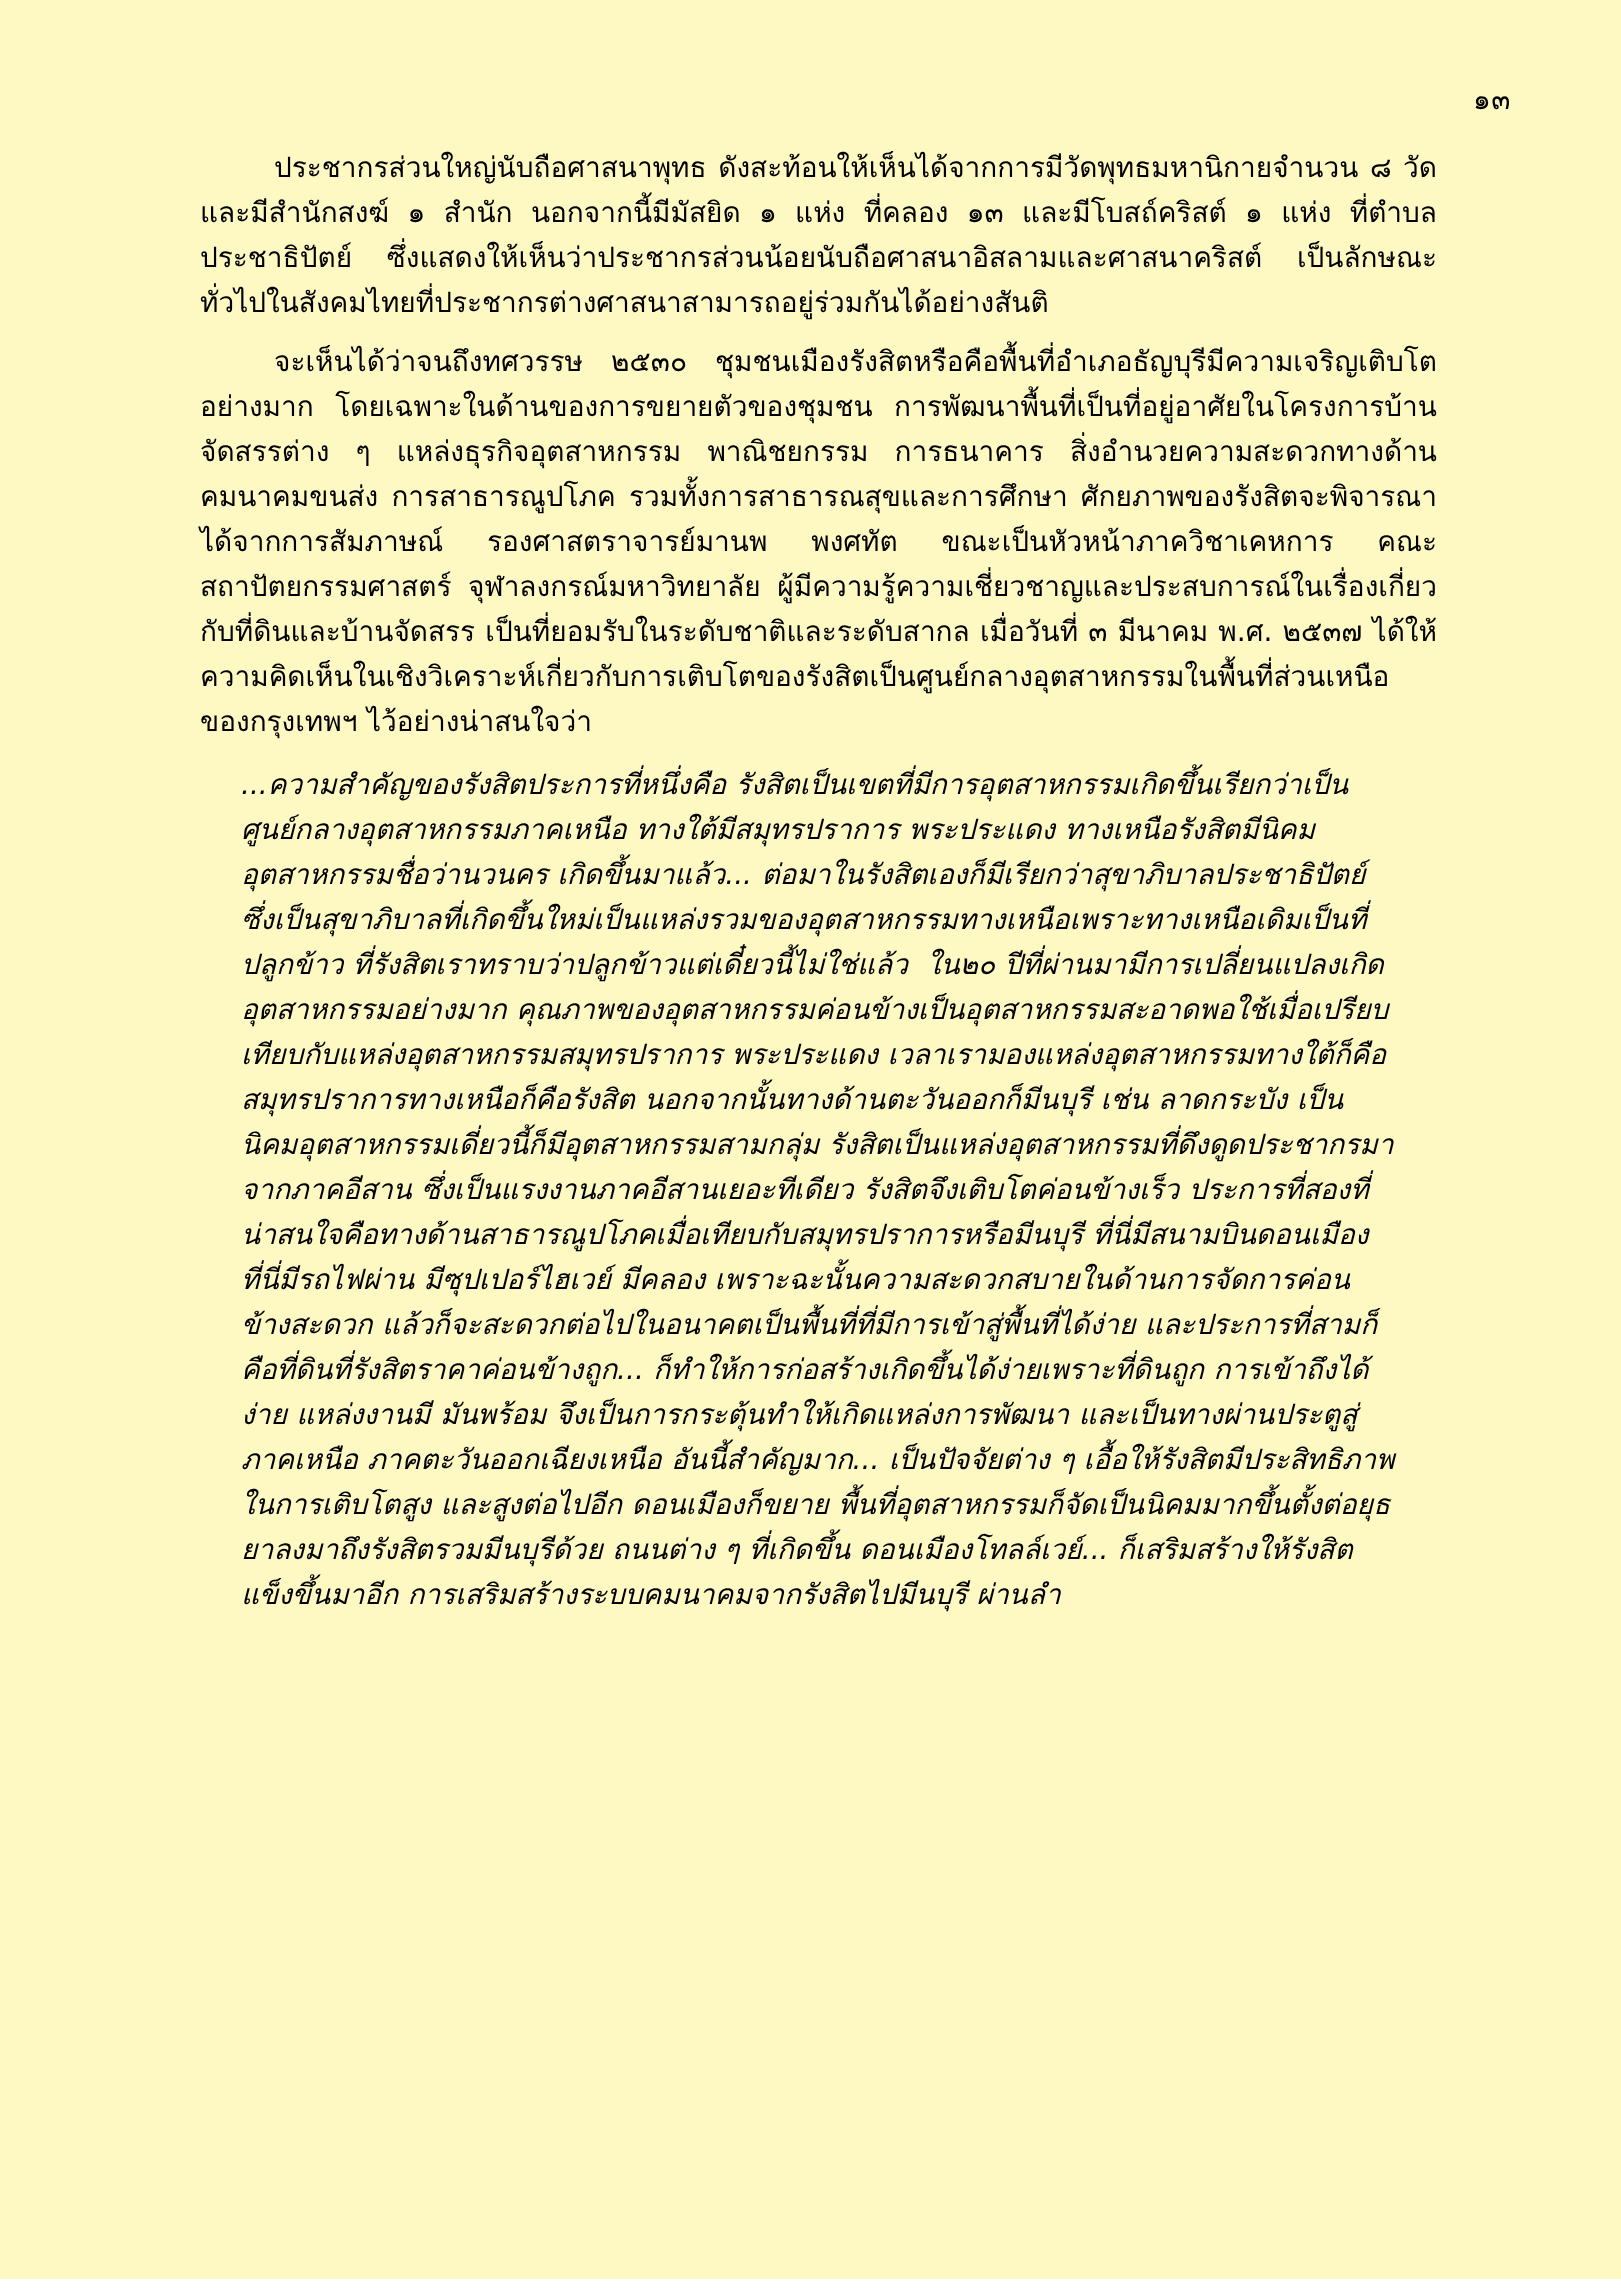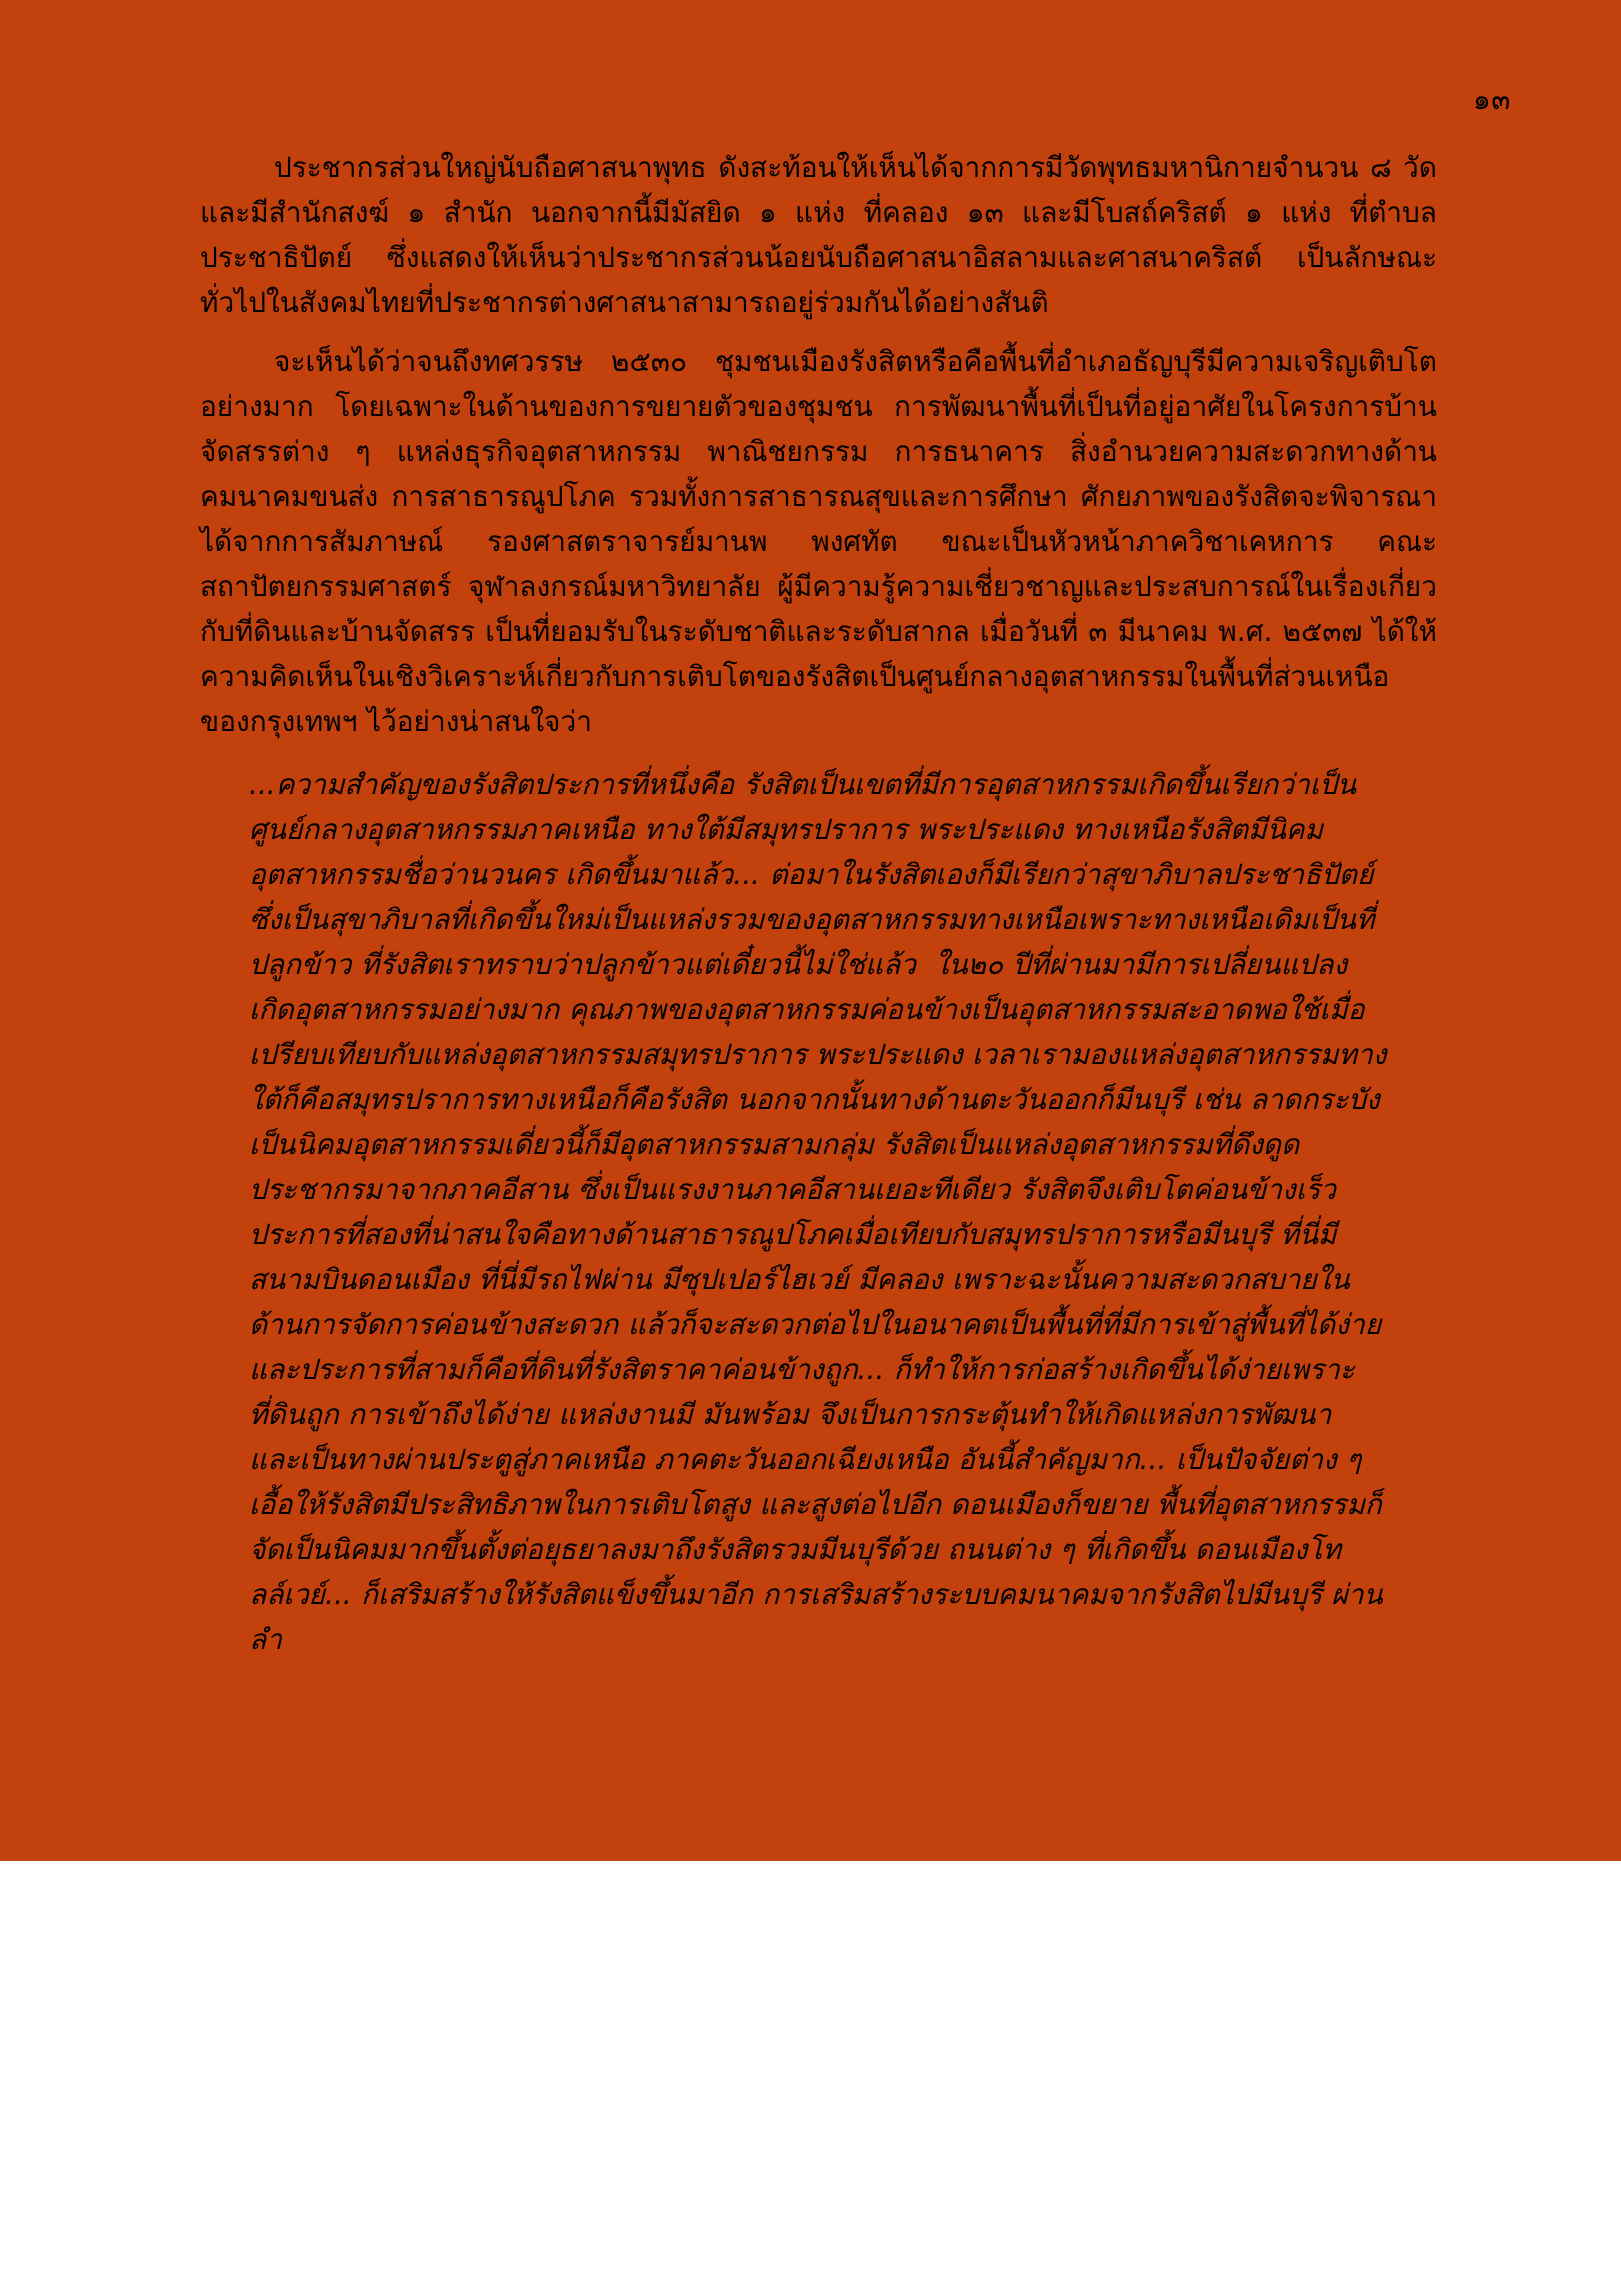--- a/index.html
+++ b/index.html
@@ -15,8 +15,8 @@
   .page {
     position: relative;
     width: 1621px;
-    height: 1861px;
-    background: #c2410c;
+    height: 2279px;
+    background: #fef9c3;
     box-sizing: border-box;
     overflow: hidden;
   }

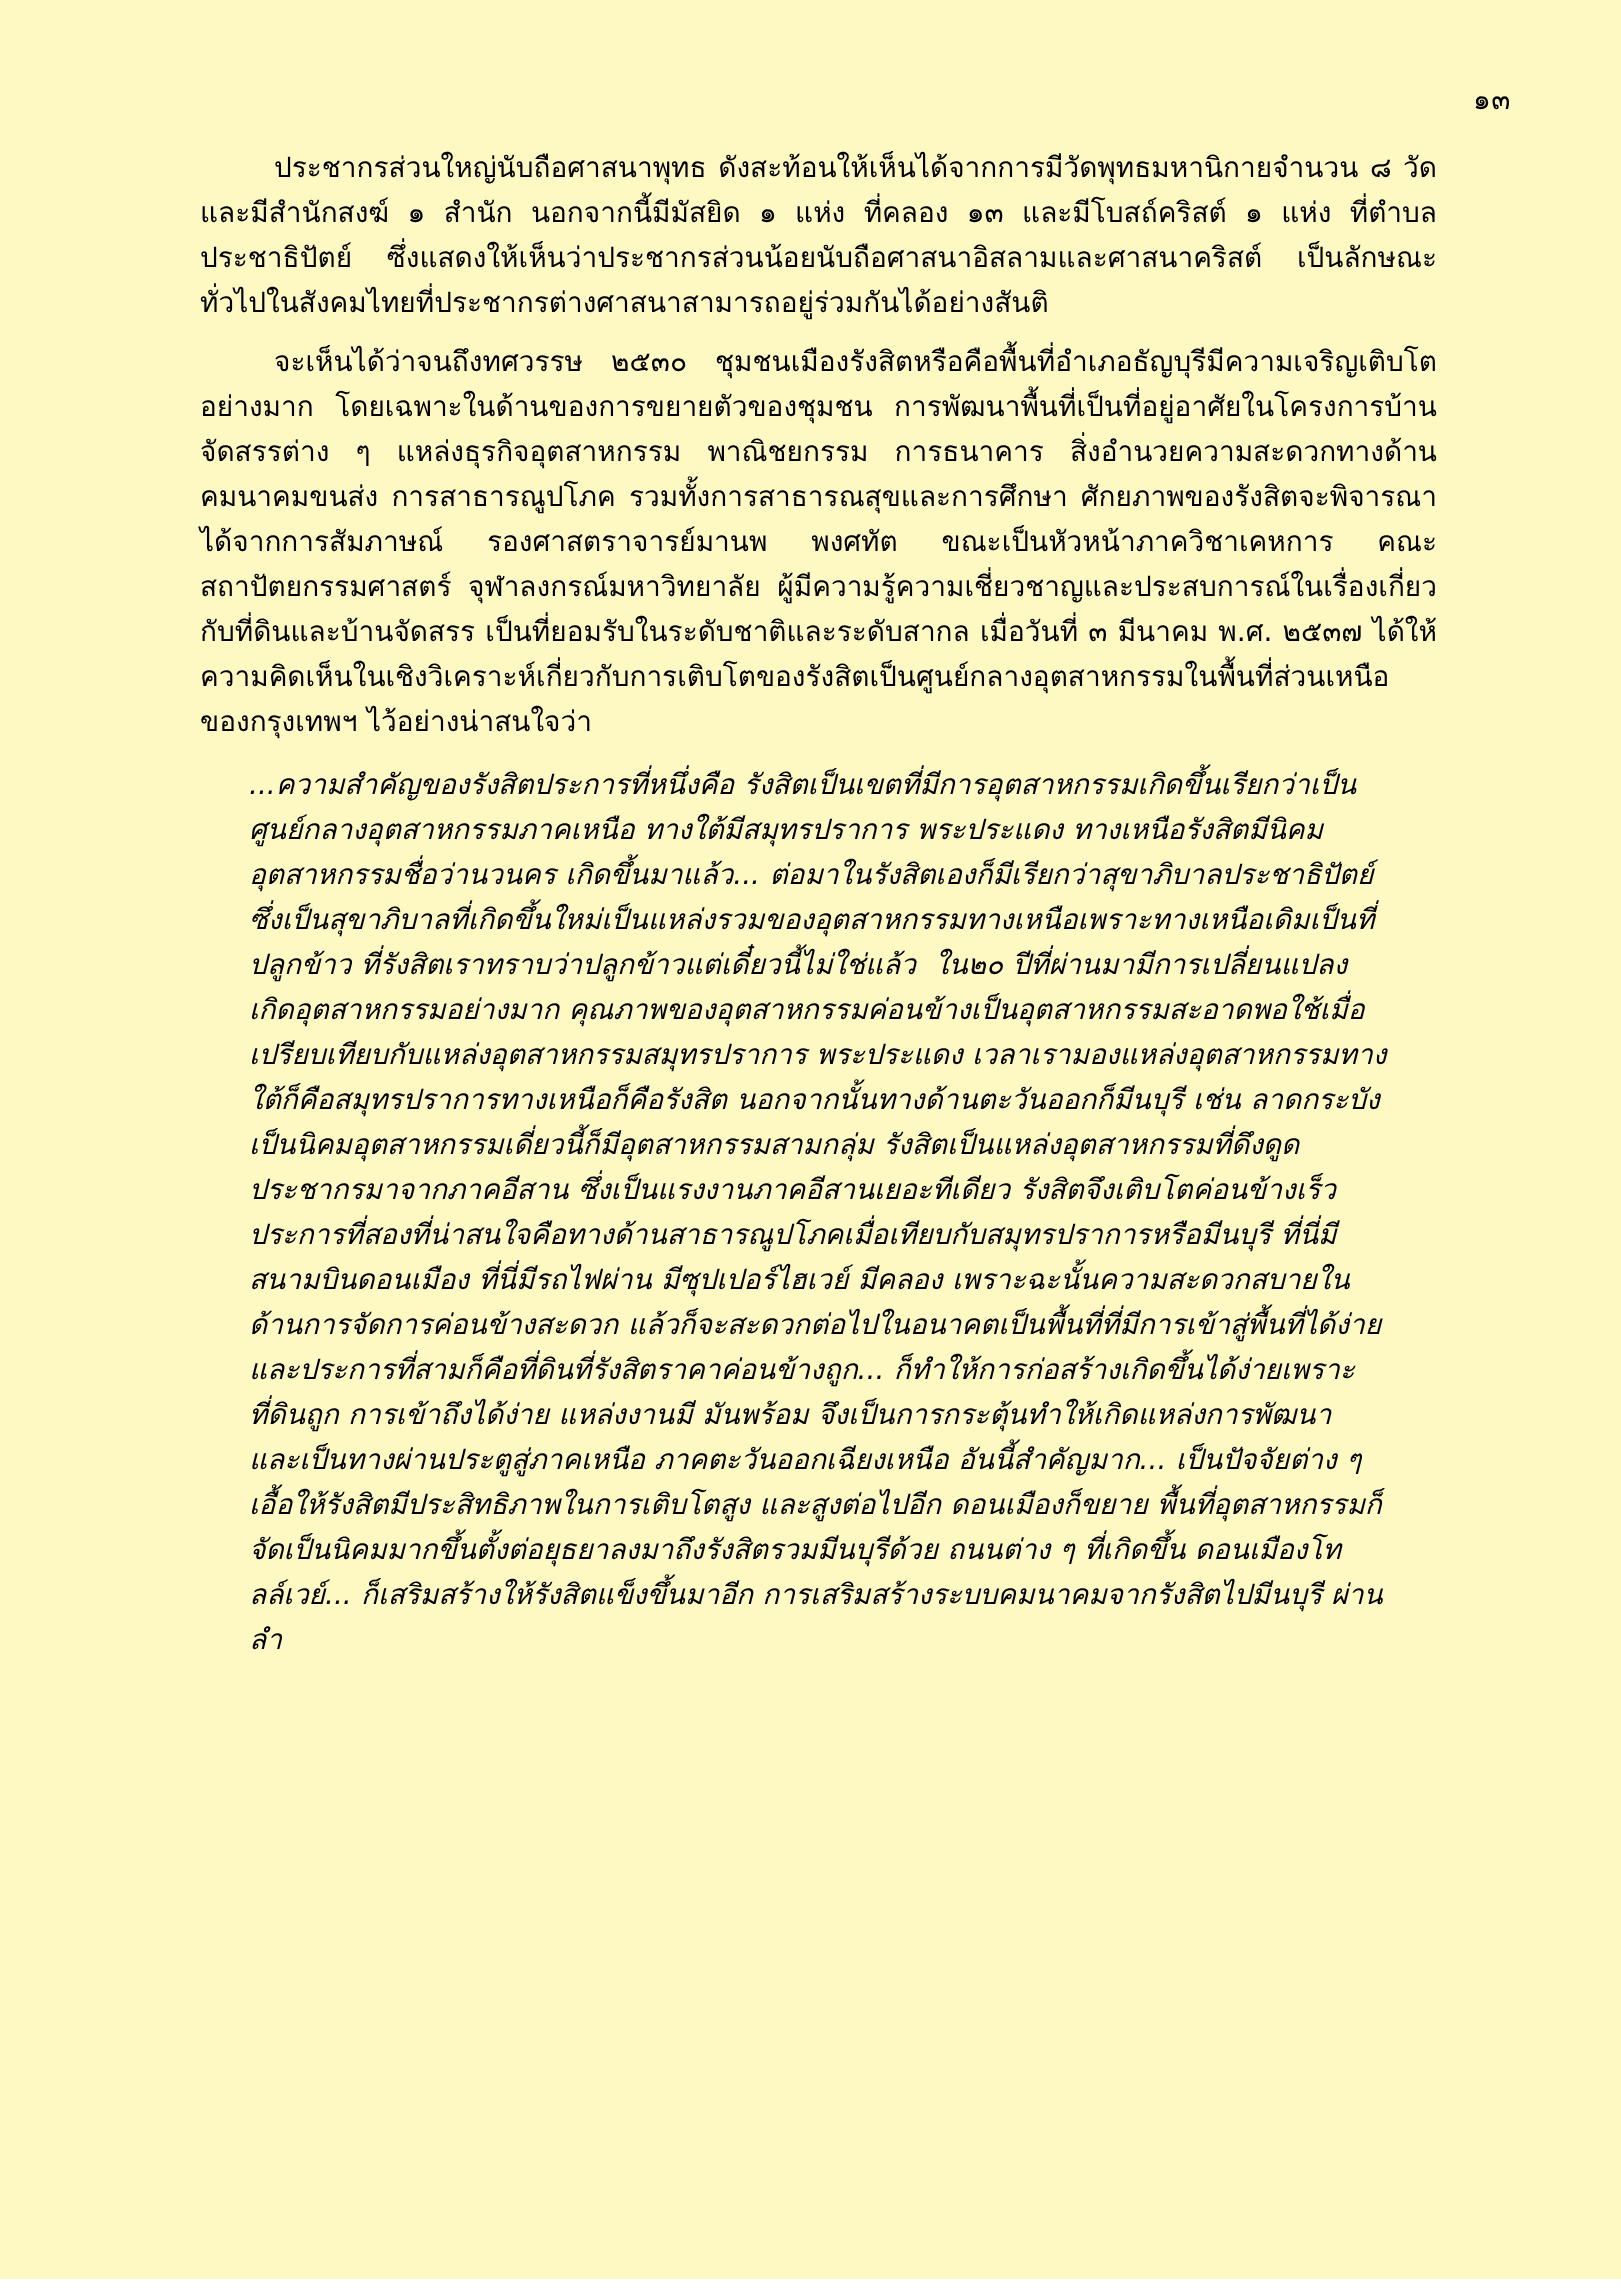--- a/index.html
+++ b/index.html
@@ -56,7 +56,7 @@
     box-sizing: border-box;
   }
   p.quote-para {
-    margin: 12px;
+    margin: 4px;
     font-style: italic;
     font-size: 28px;
     line-height: 45px;

